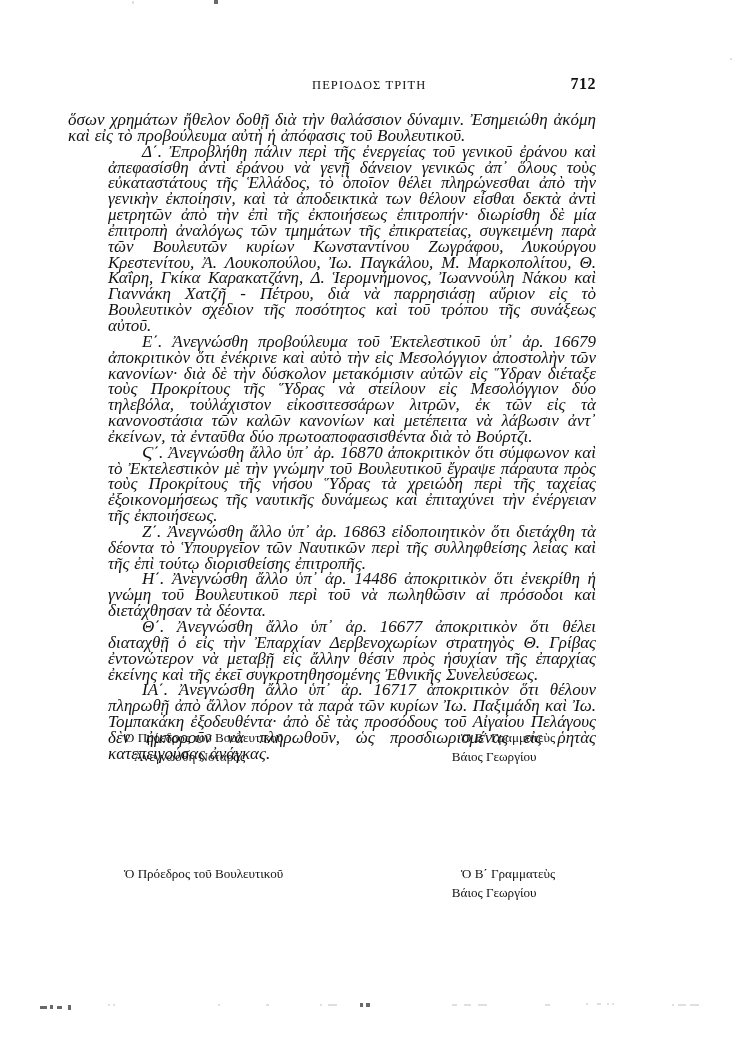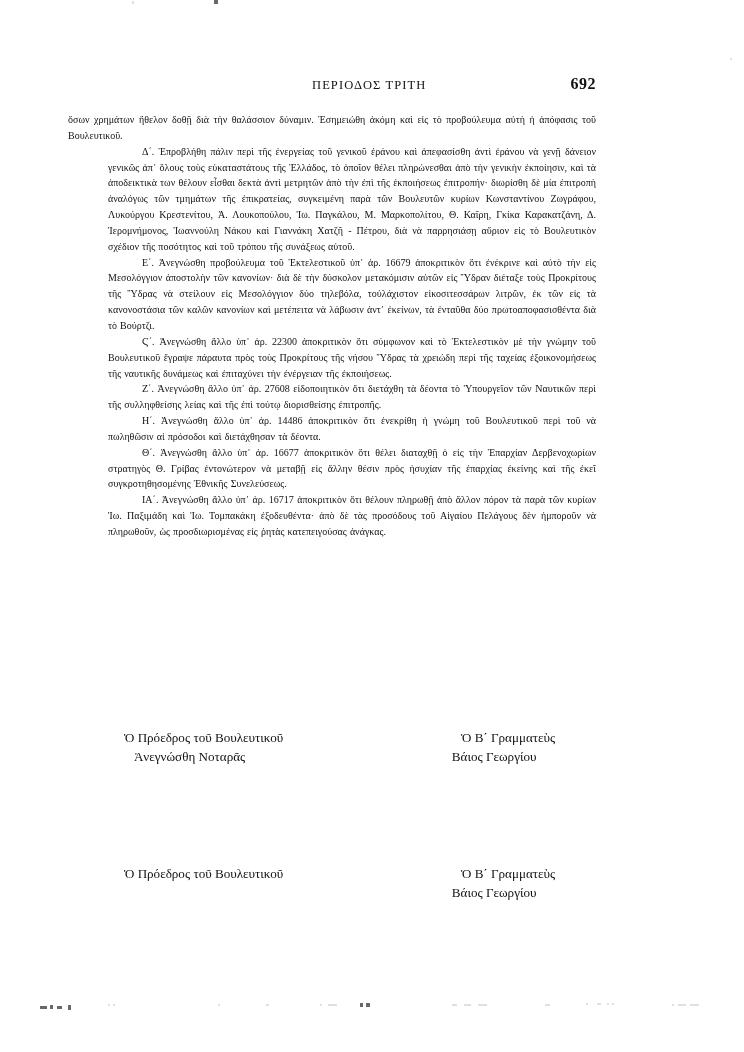--- a/index.html
+++ b/index.html
@@ -129,7 +129,7 @@
 
   <div class="running-head">
     <span class="rh-title">ΠΕΡΙΟΔΟΣ ΤΡΙΤΗ</span>
-    <span class="rh-folio">692</span>
+    <span class="rh-folio">712</span>
   </div>
 
   <div class="textblock">

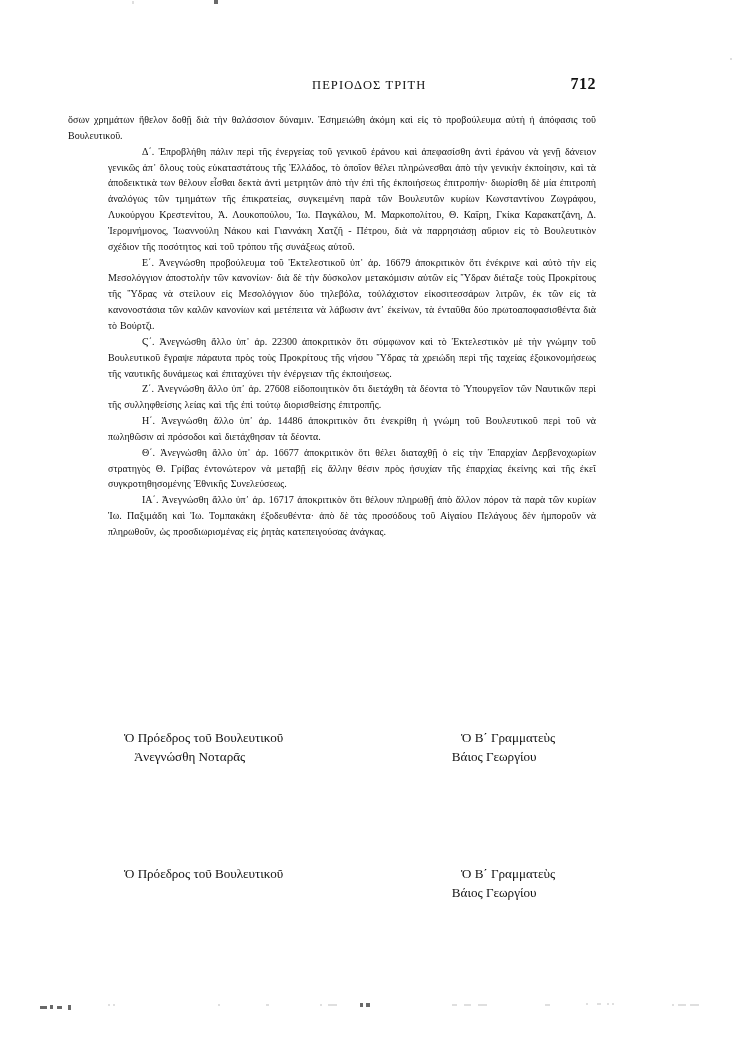--- a/index.html
+++ b/index.html
@@ -60,12 +60,13 @@
 
   p.para {
     margin: 0;
-    font-size: 10px;
+    font-size: 17px;
     line-height: 15.85px;
     text-align: justify;
     text-justify: inter-word;
     word-spacing: 0.6px;
     hyphens: manual;
+    font-style: italic;
   }
   p.para.indent {
     text-indent: 34px;

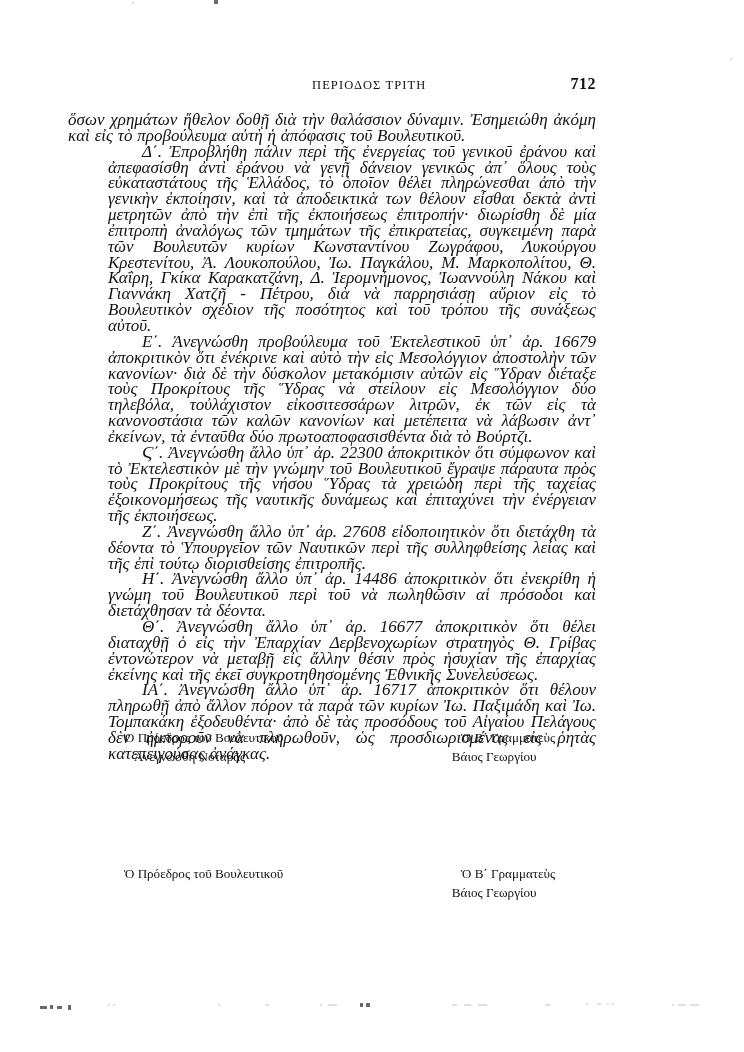--- a/index.html
+++ b/index.html
@@ -137,7 +137,7 @@
     <p class="para">ὅσων χρημάτων ἤθελον δοθῇ διὰ τὴν θαλάσσιον δύναμιν. Ἐσημειώθη ἀκόμη καὶ εἰς τὸ προβούλευμα αὐτὴ ἡ ἀπόφασις τοῦ Βουλευτικοῦ.</p>
     <p class="para indent">Δ΄. Ἐπροβλήθη πάλιν περὶ τῆς ἐνεργείας τοῦ γενικοῦ ἐράνου καὶ ἀπεφασίσθη ἀντὶ ἐράνου νὰ γενῇ δάνειον γενικῶς ἀπ᾿ ὅλους τοὺς εὐκαταστάτους τῆς Ἑλλάδος, τὸ ὁποῖον θέλει πληρώνεσθαι ἀπὸ τὴν γενικὴν ἐκποίησιν, καὶ τὰ ἀποδεικτικὰ των θέλουν εἶσθαι δεκτὰ ἀντὶ μετρητῶν ἀπὸ τὴν ἐπὶ τῆς ἐκποιήσεως ἐπιτροπήν· διωρίσθη δὲ μία ἐπιτροπὴ ἀναλόγως τῶν τμημάτων τῆς ἐπικρατείας, συγκειμένη παρὰ τῶν Βουλευτῶν κυρίων Κωνσταντίνου Ζωγράφου, Λυκούργου Κρεστενίτου, Ἀ. Λουκοπούλου, Ἰω. Παγκάλου, Μ. Μαρκοπολίτου, Θ. Καΐρη, Γκίκα Καρακατζάνη, Δ. Ἱερομνήμονος, Ἰωαννούλη Νάκου καὶ Γιαννάκη Χατζῆ - Πέτρου, διὰ νὰ παρρησιάσῃ αὔριον εἰς τὸ Βουλευτικὸν σχέδιον τῆς ποσότητος καὶ τοῦ τρόπου τῆς συνάξεως αὐτοῦ.</p>
     <p class="para indent">Ε΄. Ἀνεγνώσθη προβούλευμα τοῦ Ἐκτελεστικοῦ ὑπ᾿ ἀρ. 16679 ἀποκριτικὸν ὅτι ἐνέκρινε καὶ αὐτὸ τὴν εἰς Μεσολόγγιον ἀποστολὴν τῶν κανονίων· διὰ δὲ τὴν δύσκολον μετακόμισιν αὐτῶν εἰς Ὕδραν διέταξε τοὺς Προκρίτους τῆς Ὕδρας νὰ στείλουν εἰς Μεσολόγγιον δύο τηλεβόλα, τοὐλάχιστον εἰκοσιτεσσάρων λιτρῶν, ἐκ τῶν εἰς τὰ κανονοστάσια τῶν καλῶν κανονίων καὶ μετέπειτα νὰ λάβωσιν ἀντ᾿ ἐκείνων, τὰ ἐνταῦθα δύο πρωτοαποφασισθέντα διὰ τὸ Βούρτζι.</p>
-    <p class="para indent">Ϛ΄. Ἀνεγνώσθη ἄλλο ὑπ᾿ ἀρ. 22300 ἀποκριτικὸν ὅτι σύμφωνον καὶ τὸ Ἐκτελεστικὸν μὲ τὴν γνώμην τοῦ Βουλευτικοῦ ἔγραψε πάραυτα πρὸς τοὺς Προκρίτους τῆς νήσου Ὕδρας τὰ χρειώδη περὶ τῆς ταχείας ἐξοικονομήσεως τῆς ναυτικῆς δυνάμεως καὶ ἐπιταχύνει τὴν ἐνέργειαν τῆς ἐκποιήσεως.</p>
+    <p class="para indent">Ϛ΄. Ἀνεγνώσθη ἄλλο ὑπ᾿ ἀρ. 16870 ἀποκριτικὸν ὅτι σύμφωνον καὶ τὸ Ἐκτελεστικὸν μὲ τὴν γνώμην τοῦ Βουλευτικοῦ ἔγραψε πάραυτα πρὸς τοὺς Προκρίτους τῆς νήσου Ὕδρας τὰ χρειώδη περὶ τῆς ταχείας ἐξοικονομήσεως τῆς ναυτικῆς δυνάμεως καὶ ἐπιταχύνει τὴν ἐνέργειαν τῆς ἐκποιήσεως.</p>
     <p class="para indent">Ζ΄. Ἀνεγνώσθη ἄλλο ὑπ᾿ ἀρ. 27608 εἰδοποιητικὸν ὅτι διετάχθη τὰ δέοντα τὸ Ὑπουργεῖον τῶν Ναυτικῶν περὶ τῆς συλληφθείσης λείας καὶ τῆς ἐπὶ τούτῳ διορισθείσης ἐπιτροπῆς.</p>
     <p class="para indent">Η΄. Ἀνεγνώσθη ἄλλο ὑπ᾿ ἀρ. 14486 ἀποκριτικὸν ὅτι ἐνεκρίθη ἡ γνώμη τοῦ Βουλευτικοῦ περὶ τοῦ νὰ πωληθῶσιν αἱ πρόσοδοι καὶ διετάχθησαν τὰ δέοντα.</p>
     <p class="para indent">Θ΄. Ἀνεγνώσθη ἄλλο ὑπ᾿ ἀρ. 16677 ἀποκριτικὸν ὅτι θέλει διαταχθῇ ὁ εἰς τὴν Ἐπαρχίαν Δερβενοχωρίων στρατηγὸς Θ. Γρίβας ἐντονώτερον νὰ μεταβῇ εἰς ἄλλην θέσιν πρὸς ἡσυχίαν τῆς ἐπαρχίας ἐκείνης καὶ τῆς ἐκεῖ συγκροτηθησομένης Ἐθνικῆς Συνελεύσεως.</p>

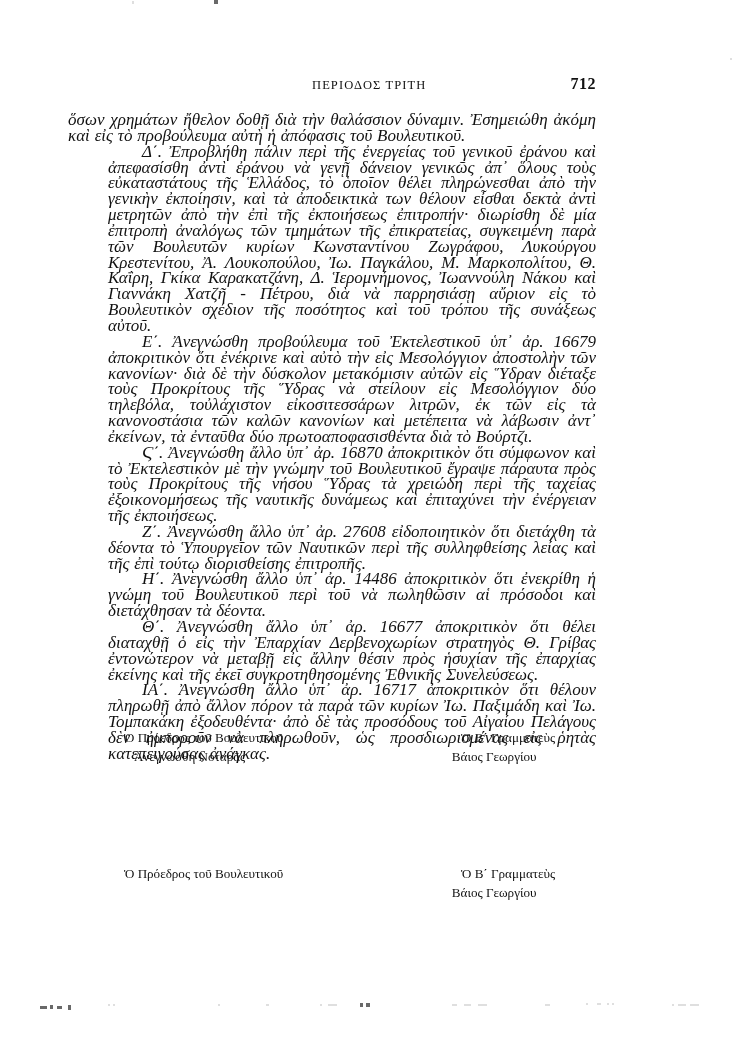--- a/index.html
+++ b/index.html
@@ -138,7 +138,7 @@
     <p class="para indent">Δ΄. Ἐπροβλήθη πάλιν περὶ τῆς ἐνεργείας τοῦ γενικοῦ ἐράνου καὶ ἀπεφασίσθη ἀντὶ ἐράνου νὰ γενῇ δάνειον γενικῶς ἀπ᾿ ὅλους τοὺς εὐκαταστάτους τῆς Ἑλλάδος, τὸ ὁποῖον θέλει πληρώνεσθαι ἀπὸ τὴν γενικὴν ἐκποίησιν, καὶ τὰ ἀποδεικτικὰ των θέλουν εἶσθαι δεκτὰ ἀντὶ μετρητῶν ἀπὸ τὴν ἐπὶ τῆς ἐκποιήσεως ἐπιτροπήν· διωρίσθη δὲ μία ἐπιτροπὴ ἀναλόγως τῶν τμημάτων τῆς ἐπικρατείας, συγκειμένη παρὰ τῶν Βουλευτῶν κυρίων Κωνσταντίνου Ζωγράφου, Λυκούργου Κρεστενίτου, Ἀ. Λουκοπούλου, Ἰω. Παγκάλου, Μ. Μαρκοπολίτου, Θ. Καΐρη, Γκίκα Καρακατζάνη, Δ. Ἱερομνήμονος, Ἰωαννούλη Νάκου καὶ Γιαννάκη Χατζῆ - Πέτρου, διὰ νὰ παρρησιάσῃ αὔριον εἰς τὸ Βουλευτικὸν σχέδιον τῆς ποσότητος καὶ τοῦ τρόπου τῆς συνάξεως αὐτοῦ.</p>
     <p class="para indent">Ε΄. Ἀνεγνώσθη προβούλευμα τοῦ Ἐκτελεστικοῦ ὑπ᾿ ἀρ. 16679 ἀποκριτικὸν ὅτι ἐνέκρινε καὶ αὐτὸ τὴν εἰς Μεσολόγγιον ἀποστολὴν τῶν κανονίων· διὰ δὲ τὴν δύσκολον μετακόμισιν αὐτῶν εἰς Ὕδραν διέταξε τοὺς Προκρίτους τῆς Ὕδρας νὰ στείλουν εἰς Μεσολόγγιον δύο τηλεβόλα, τοὐλάχιστον εἰκοσιτεσσάρων λιτρῶν, ἐκ τῶν εἰς τὰ κανονοστάσια τῶν καλῶν κανονίων καὶ μετέπειτα νὰ λάβωσιν ἀντ᾿ ἐκείνων, τὰ ἐνταῦθα δύο πρωτοαποφασισθέντα διὰ τὸ Βούρτζι.</p>
     <p class="para indent">Ϛ΄. Ἀνεγνώσθη ἄλλο ὑπ᾿ ἀρ. 16870 ἀποκριτικὸν ὅτι σύμφωνον καὶ τὸ Ἐκτελεστικὸν μὲ τὴν γνώμην τοῦ Βουλευτικοῦ ἔγραψε πάραυτα πρὸς τοὺς Προκρίτους τῆς νήσου Ὕδρας τὰ χρειώδη περὶ τῆς ταχείας ἐξοικονομήσεως τῆς ναυτικῆς δυνάμεως καὶ ἐπιταχύνει τὴν ἐνέργειαν τῆς ἐκποιήσεως.</p>
-    <p class="para indent">Ζ΄. Ἀνεγνώσθη ἄλλο ὑπ᾿ ἀρ. 27608 εἰδοποιητικὸν ὅτι διετάχθη τὰ δέοντα τὸ Ὑπουργεῖον τῶν Ναυτικῶν περὶ τῆς συλληφθείσης λείας καὶ τῆς ἐπὶ τούτῳ διορισθείσης ἐπιτροπῆς.</p>
+    <p class="para indent">Ζ΄. Ἀνεγνώσθη ἄλλο ὑπ᾿ ἀρ. 16863 εἰδοποιητικὸν ὅτι διετάχθη τὰ δέοντα τὸ Ὑπουργεῖον τῶν Ναυτικῶν περὶ τῆς συλληφθείσης λείας καὶ τῆς ἐπὶ τούτῳ διορισθείσης ἐπιτροπῆς.</p>
     <p class="para indent">Η΄. Ἀνεγνώσθη ἄλλο ὑπ᾿ ἀρ. 14486 ἀποκριτικὸν ὅτι ἐνεκρίθη ἡ γνώμη τοῦ Βουλευτικοῦ περὶ τοῦ νὰ πωληθῶσιν αἱ πρόσοδοι καὶ διετάχθησαν τὰ δέοντα.</p>
     <p class="para indent">Θ΄. Ἀνεγνώσθη ἄλλο ὑπ᾿ ἀρ. 16677 ἀποκριτικὸν ὅτι θέλει διαταχθῇ ὁ εἰς τὴν Ἐπαρχίαν Δερβενοχωρίων στρατηγὸς Θ. Γρίβας ἐντονώτερον νὰ μεταβῇ εἰς ἄλλην θέσιν πρὸς ἡσυχίαν τῆς ἐπαρχίας ἐκείνης καὶ τῆς ἐκεῖ συγκροτηθησομένης Ἐθνικῆς Συνελεύσεως.</p>
     <p class="para indent">ΙΑ΄. Ἀνεγνώσθη ἄλλο ὑπ᾿ ἀρ. 16717 ἀποκριτικὸν ὅτι θέλουν πληρωθῇ ἀπὸ ἄλλον πόρον τὰ παρὰ τῶν κυρίων Ἰω. Παξιμάδη καὶ Ἰω. Τομπακάκη ἐξοδευθέντα· ἀπὸ δὲ τὰς προσόδους τοῦ Αἰγαίου Πελάγους δὲν ἠμποροῦν νὰ πληρωθοῦν, ὡς προσδιωρισμένας εἰς ῥητὰς κατεπειγούσας ἀνάγκας.</p>

